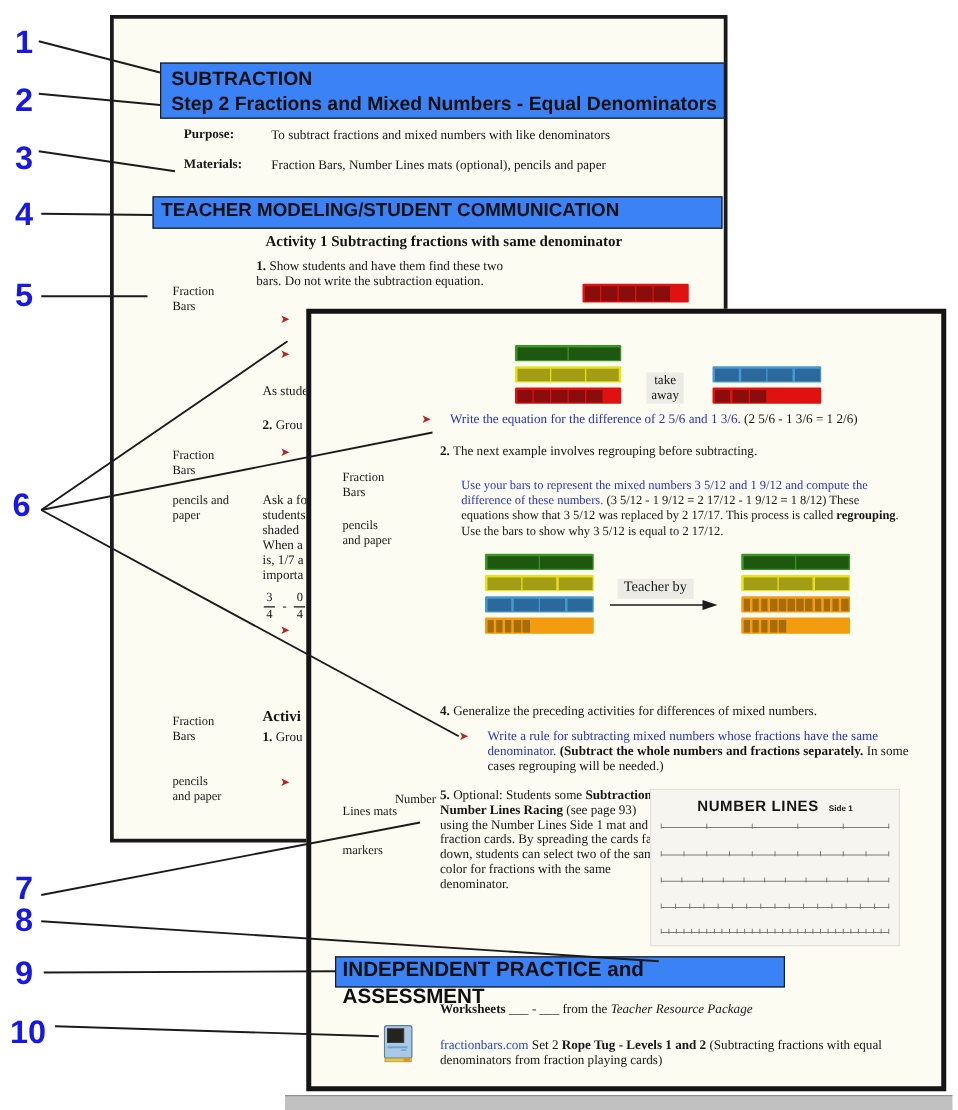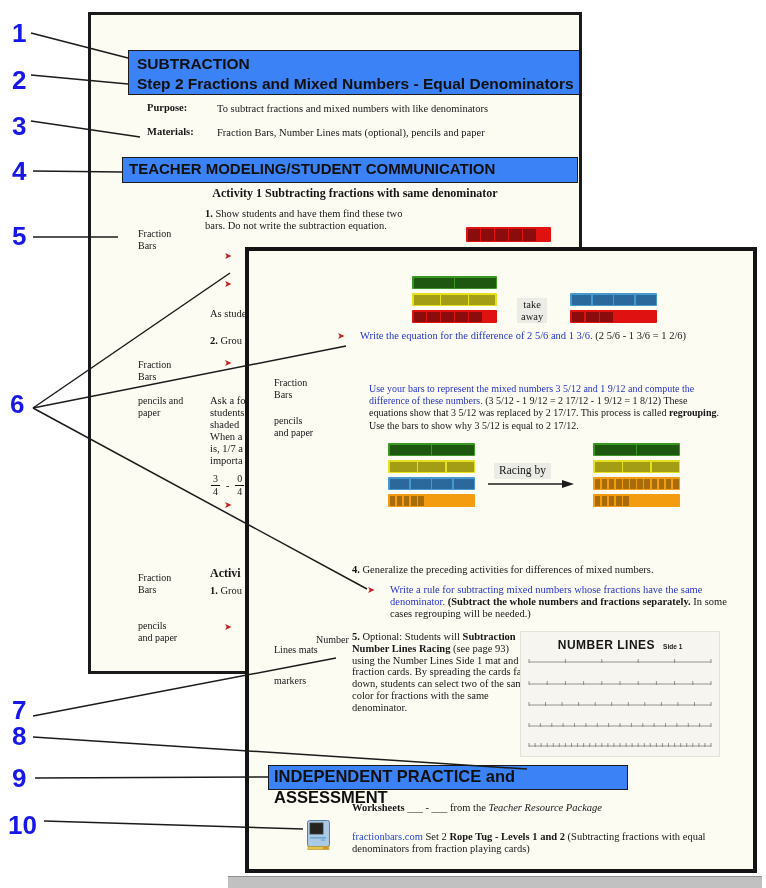--- a/index.html
+++ b/index.html
@@ -154,6 +154,7 @@
     <span class="arr" style="left:337px;top:331px;">➤</span>
     <span class="t" style="left:360px;top:330px;"><span class="blue">Write the equation for the difference of 2 5/6 and 1 3/6.</span><span> (2 5/6 - 1 3/6 = 1 2/6)</span></span>
 
+    <span class="t" style="left:352px;top:356px;"><b>2.</b><span> The next example involves regrouping before subtracting.</span></span>
 
     <span class="marg" style="left:274px;top:377px;">Fraction</span>
     <span class="marg" style="left:274px;top:389px;">Bars</span>

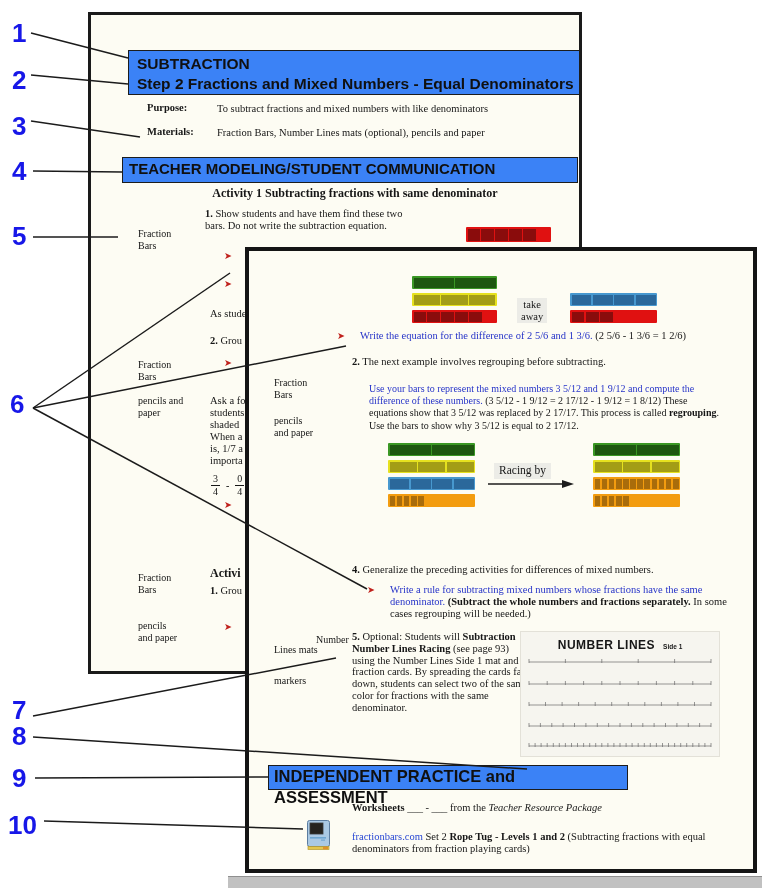--- a/index.html
+++ b/index.html
@@ -194,7 +194,7 @@
           <div class="fcell" style="background: rgb(243, 156, 15);"></div>
         </div>
       </div>
-    <div class="gray-tag" style="left:494px;top:463px;font-size:11.5px;padding:2px 5px;">Racing by</div>
+    <div class="gray-tag" style="left:494px;top:463px;font-size:11.5px;padding:2px 5px;">Teacher by</div>
     <svg class="abs" style="left:487px;top:478px;" width="88" height="12">
       <line x1="1" y1="6" x2="76" y2="6" stroke="#1c1c1c" stroke-width="1.3"></line>
       <polygon points="75,2 87,6 75,10" fill="#1c1c1c"></polygon>

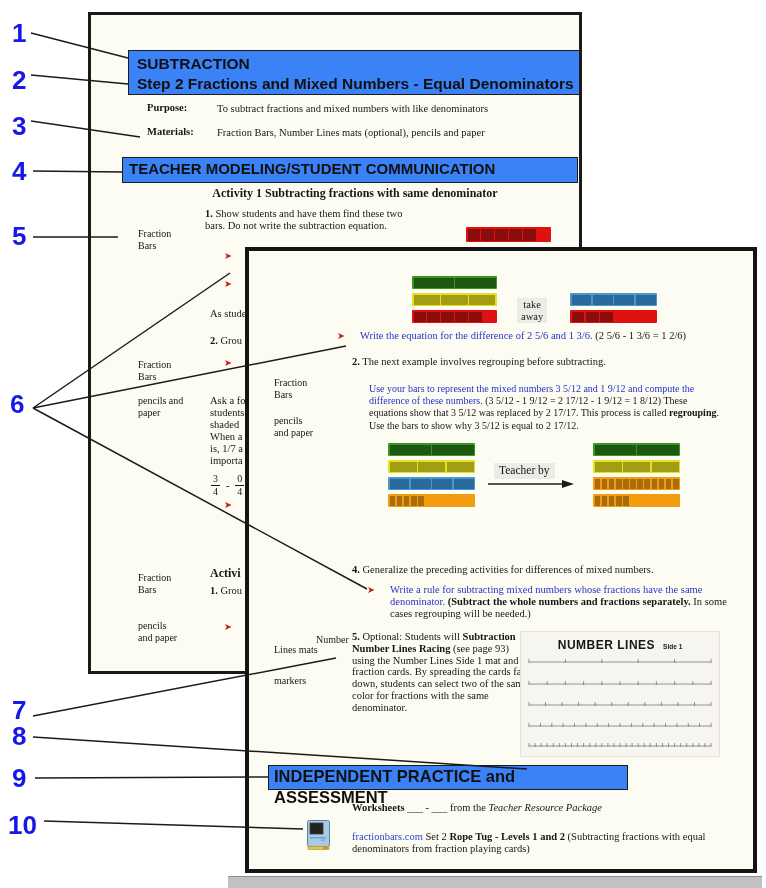--- a/index.html
+++ b/index.html
@@ -248,7 +248,7 @@
     <span class="marg" style="left:274px;top:644px;text-align:center;">Lines mats</span>
     <span class="marg" style="left:274px;top:675px;">markers</span>
 
-    <div class="p" style="left:352px;top:631px;width:182px;font-size:10.5px;line-height:11.8px;"><b>5.</b><span> Optional: Students will </span><b>Subtraction Number Lines Racing</b><span> (see page 93) using the Number Lines Side 1 mat and fraction cards. By spreading the cards face down, students can select two of the same color for fractions with the same denominator.</span></div>
+    <div class="p" style="left:352px;top:631px;width:182px;font-size:10.5px;line-height:11.8px;"><b>5.</b><span> Optional: Students some </span><b>Subtraction Number Lines Racing</b><span> (see page 93) using the Number Lines Side 1 mat and fraction cards. By spreading the cards face down, students can select two of the same color for fractions with the same denominator.</span></div>
 
     <div class="nl-card">
       <div class="nl-title"><span>NUMBER LINES</span><span class="nl-side">Side 1</span></div>

